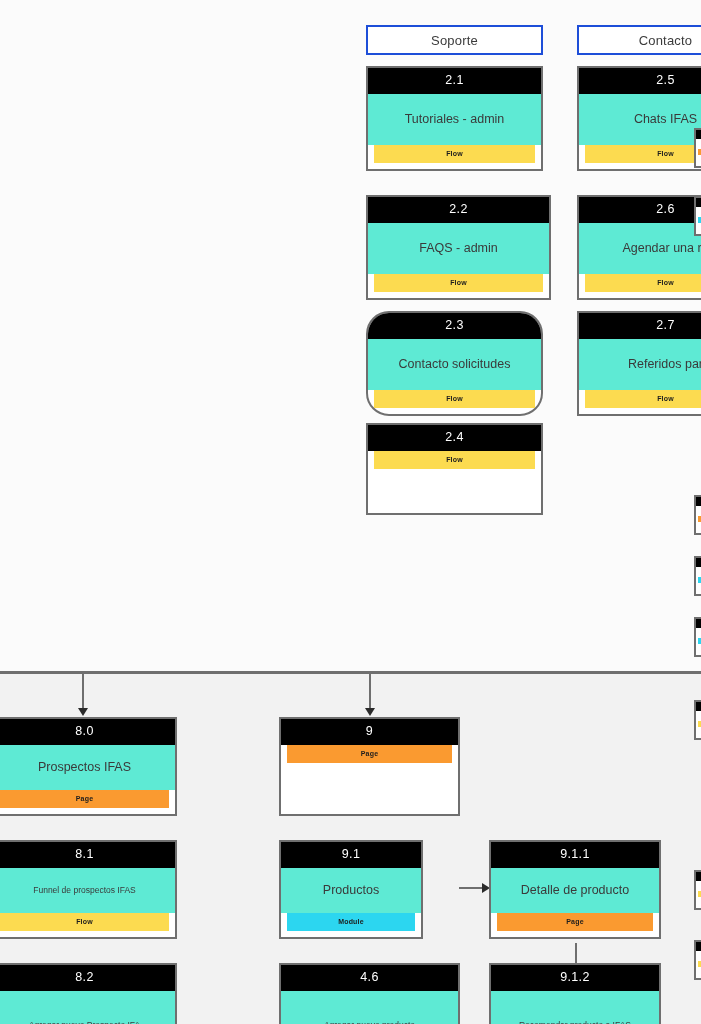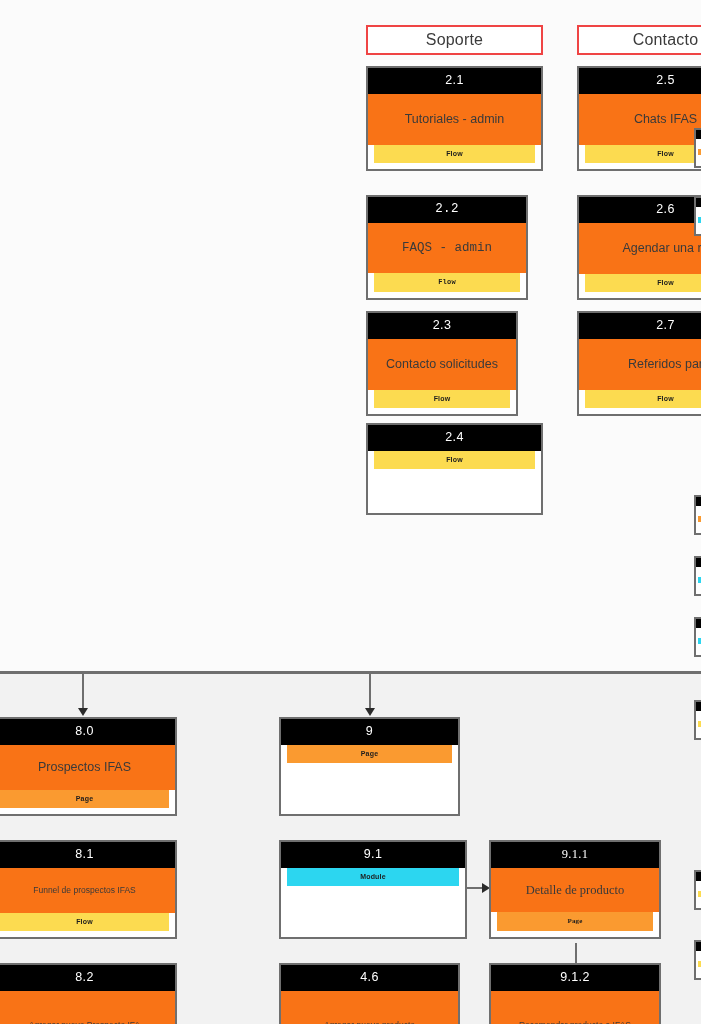--- a/index.html
+++ b/index.html
@@ -41,10 +41,10 @@
   .group-head{
     position:absolute;
     background:#ffffff;
-    border:2px solid #ef4444;
+    border:2px solid #1d4ed8;
     box-sizing:border-box;
     display:flex;align-items:center;justify-content:center;
-    font-size:16px;color:#3b3b3b;letter-spacing:.2px;
+    font-size:13px;color:#3b3b3b;letter-spacing:.2px;
     height:30px;
   }
 

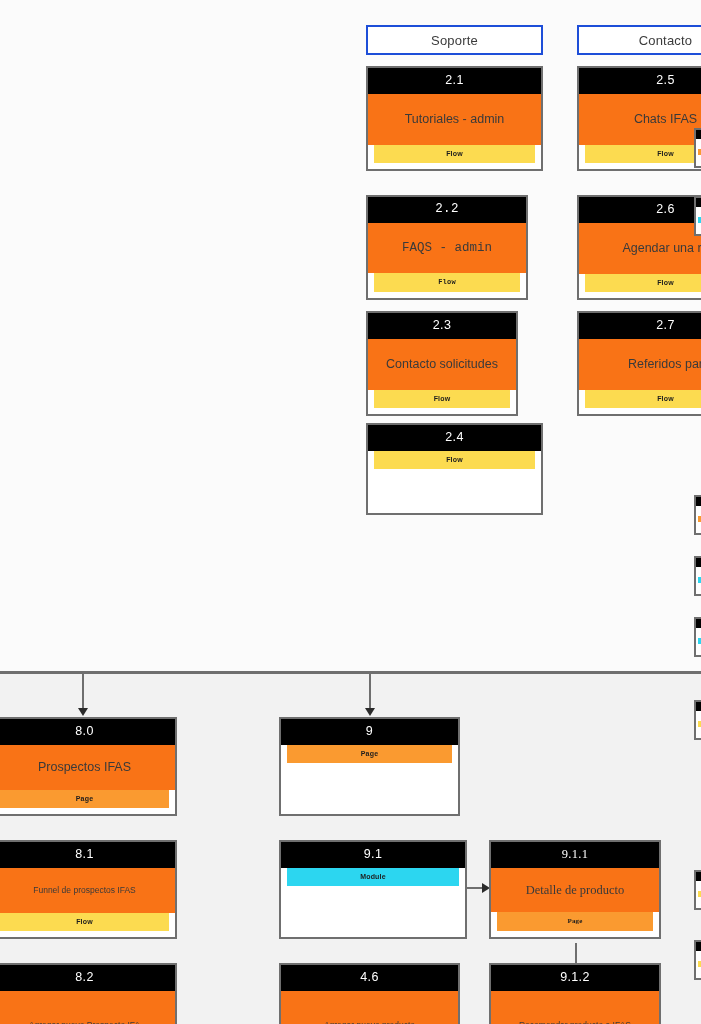--- a/index.html
+++ b/index.html
@@ -65,7 +65,7 @@
     line-height:1.05;
   }
   .card .c-body{
-    background:#f97316;
+    background:#5eead4;
     flex:1;
     display:flex;align-items:center;justify-content:center;
     text-align:center;

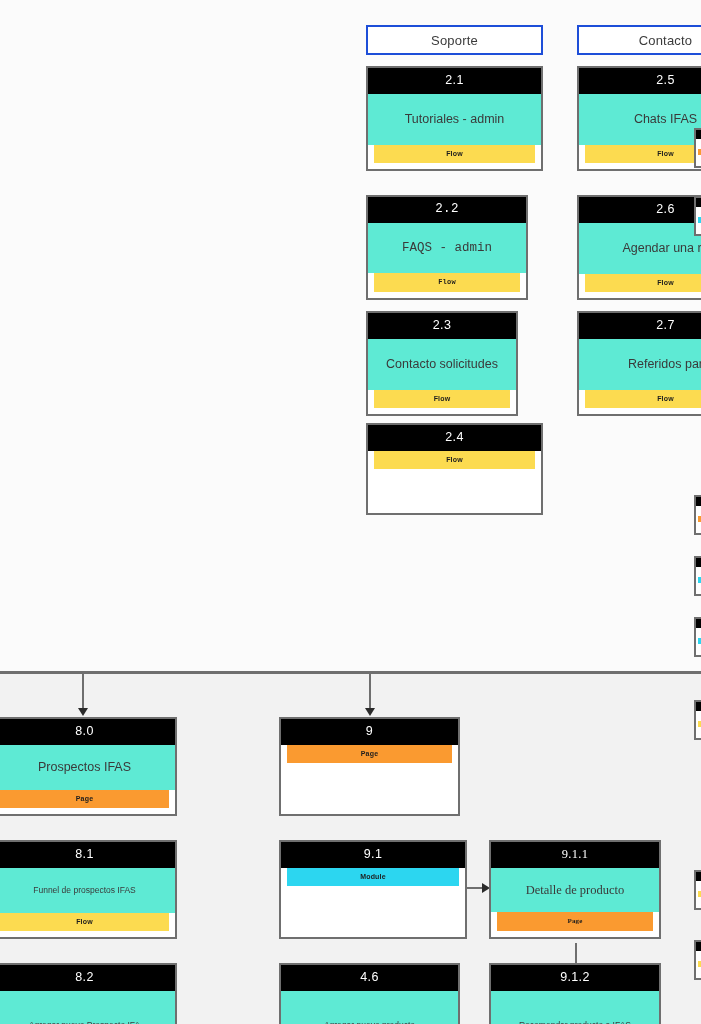--- a/index.html
+++ b/index.html
@@ -122,7 +122,7 @@
     <div class="c-badge b-flow">Flow</div>
   </div>
 
-  <div class="card" style="left:366px;top:195px;width:162px;height:105px;font-family:Liberation Mono, monospace;">
+  <div class="card" style="left:366px;top:195px;width:185px;height:105px;">
     <div class="c-id">2.2</div>
     <div class="c-body">FAQS - admin</div>
     <div class="c-badge b-flow">Flow</div>

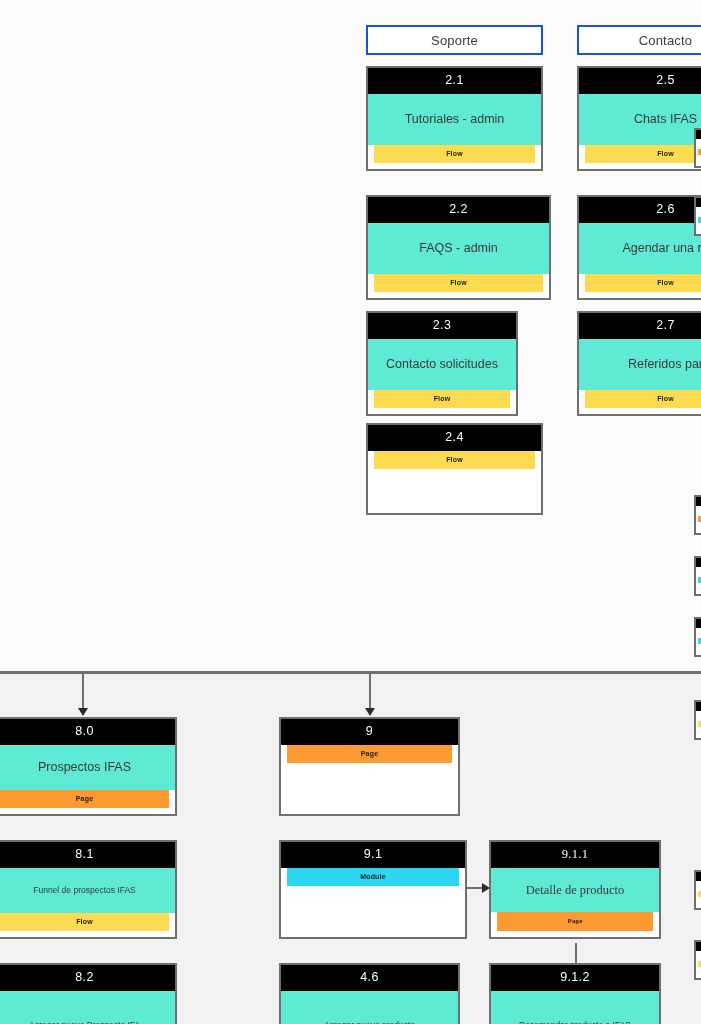--- a/index.html
+++ b/index.html
@@ -128,7 +128,7 @@
     <div class="c-badge b-flow">Flow</div>
   </div>
 
-  <div class="card" style="left:366px;top:311px;width:152px;height:105px;">
+  <div class="card" style="left:366px;top:311px;width:177px;height:105px;border-radius:23px;">
     <div class="c-id">2.3</div>
     <div class="c-body">Contacto solicitudes</div>
     <div class="c-badge b-flow">Flow</div>

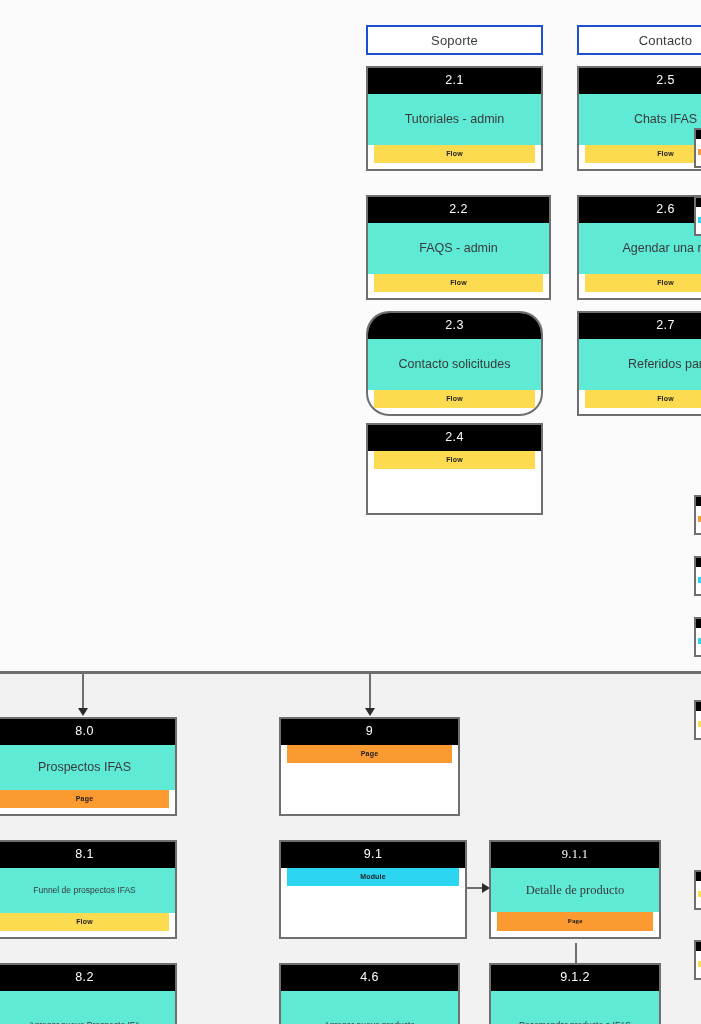--- a/index.html
+++ b/index.html
@@ -234,7 +234,7 @@
     <div class="c-badge b-page">Page</div>
   </div>
 
-  <div class="card" style="left:279px;top:840px;width:188px;height:99px;">
+  <div class="card" style="left:279px;top:840px;width:144px;height:99px;">
     <div class="c-id">9.1</div>
     <div class="c-badge b-module">Module</div>
   </div>

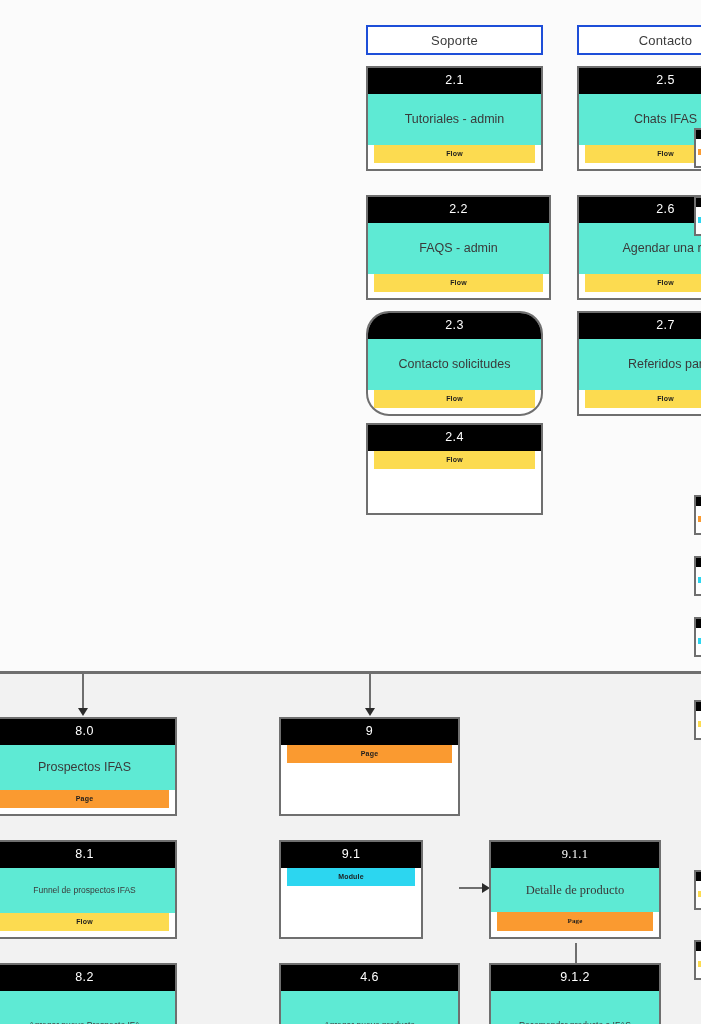--- a/index.html
+++ b/index.html
@@ -244,7 +244,7 @@
     <div class="c-body">Agregar nuevo producto</div>
   </div>
 
-  <div class="card" style="left:489px;top:840px;width:172px;height:99px;font-family:Liberation Serif, serif;">
+  <div class="card" style="left:489px;top:840px;width:172px;height:99px;">
     <div class="c-id">9.1.1</div>
     <div class="c-body">Detalle de producto</div>
     <div class="c-badge b-page">Page</div>

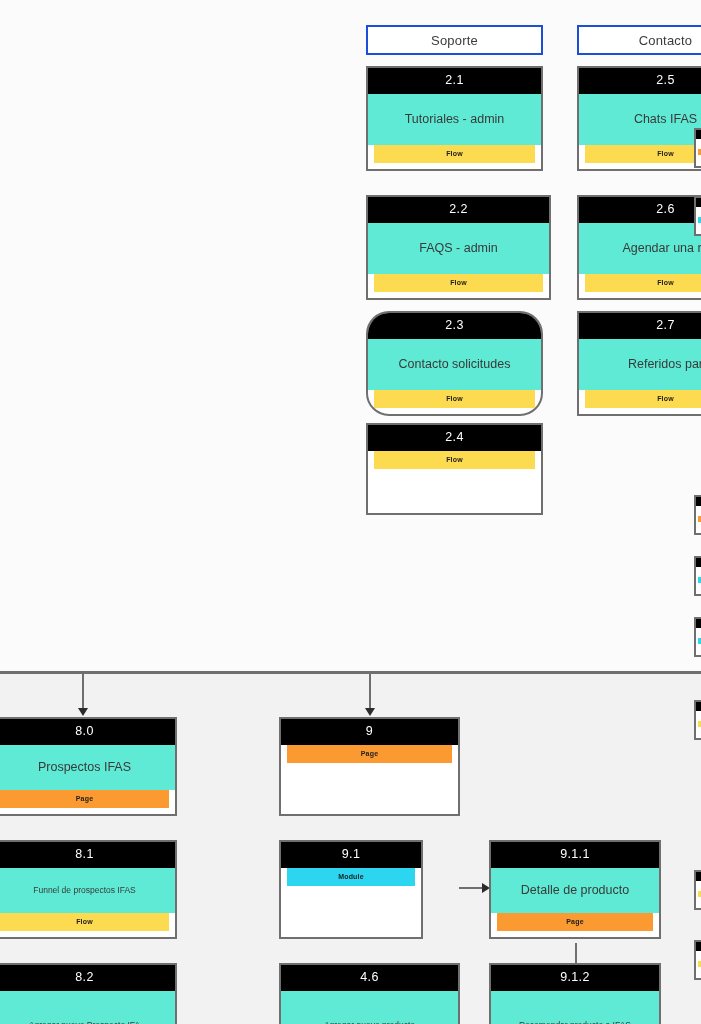--- a/index.html
+++ b/index.html
@@ -236,6 +236,7 @@
 
   <div class="card" style="left:279px;top:840px;width:144px;height:99px;">
     <div class="c-id">9.1</div>
+    <div class="c-body">Productos</div>
     <div class="c-badge b-module">Module</div>
   </div>
 

